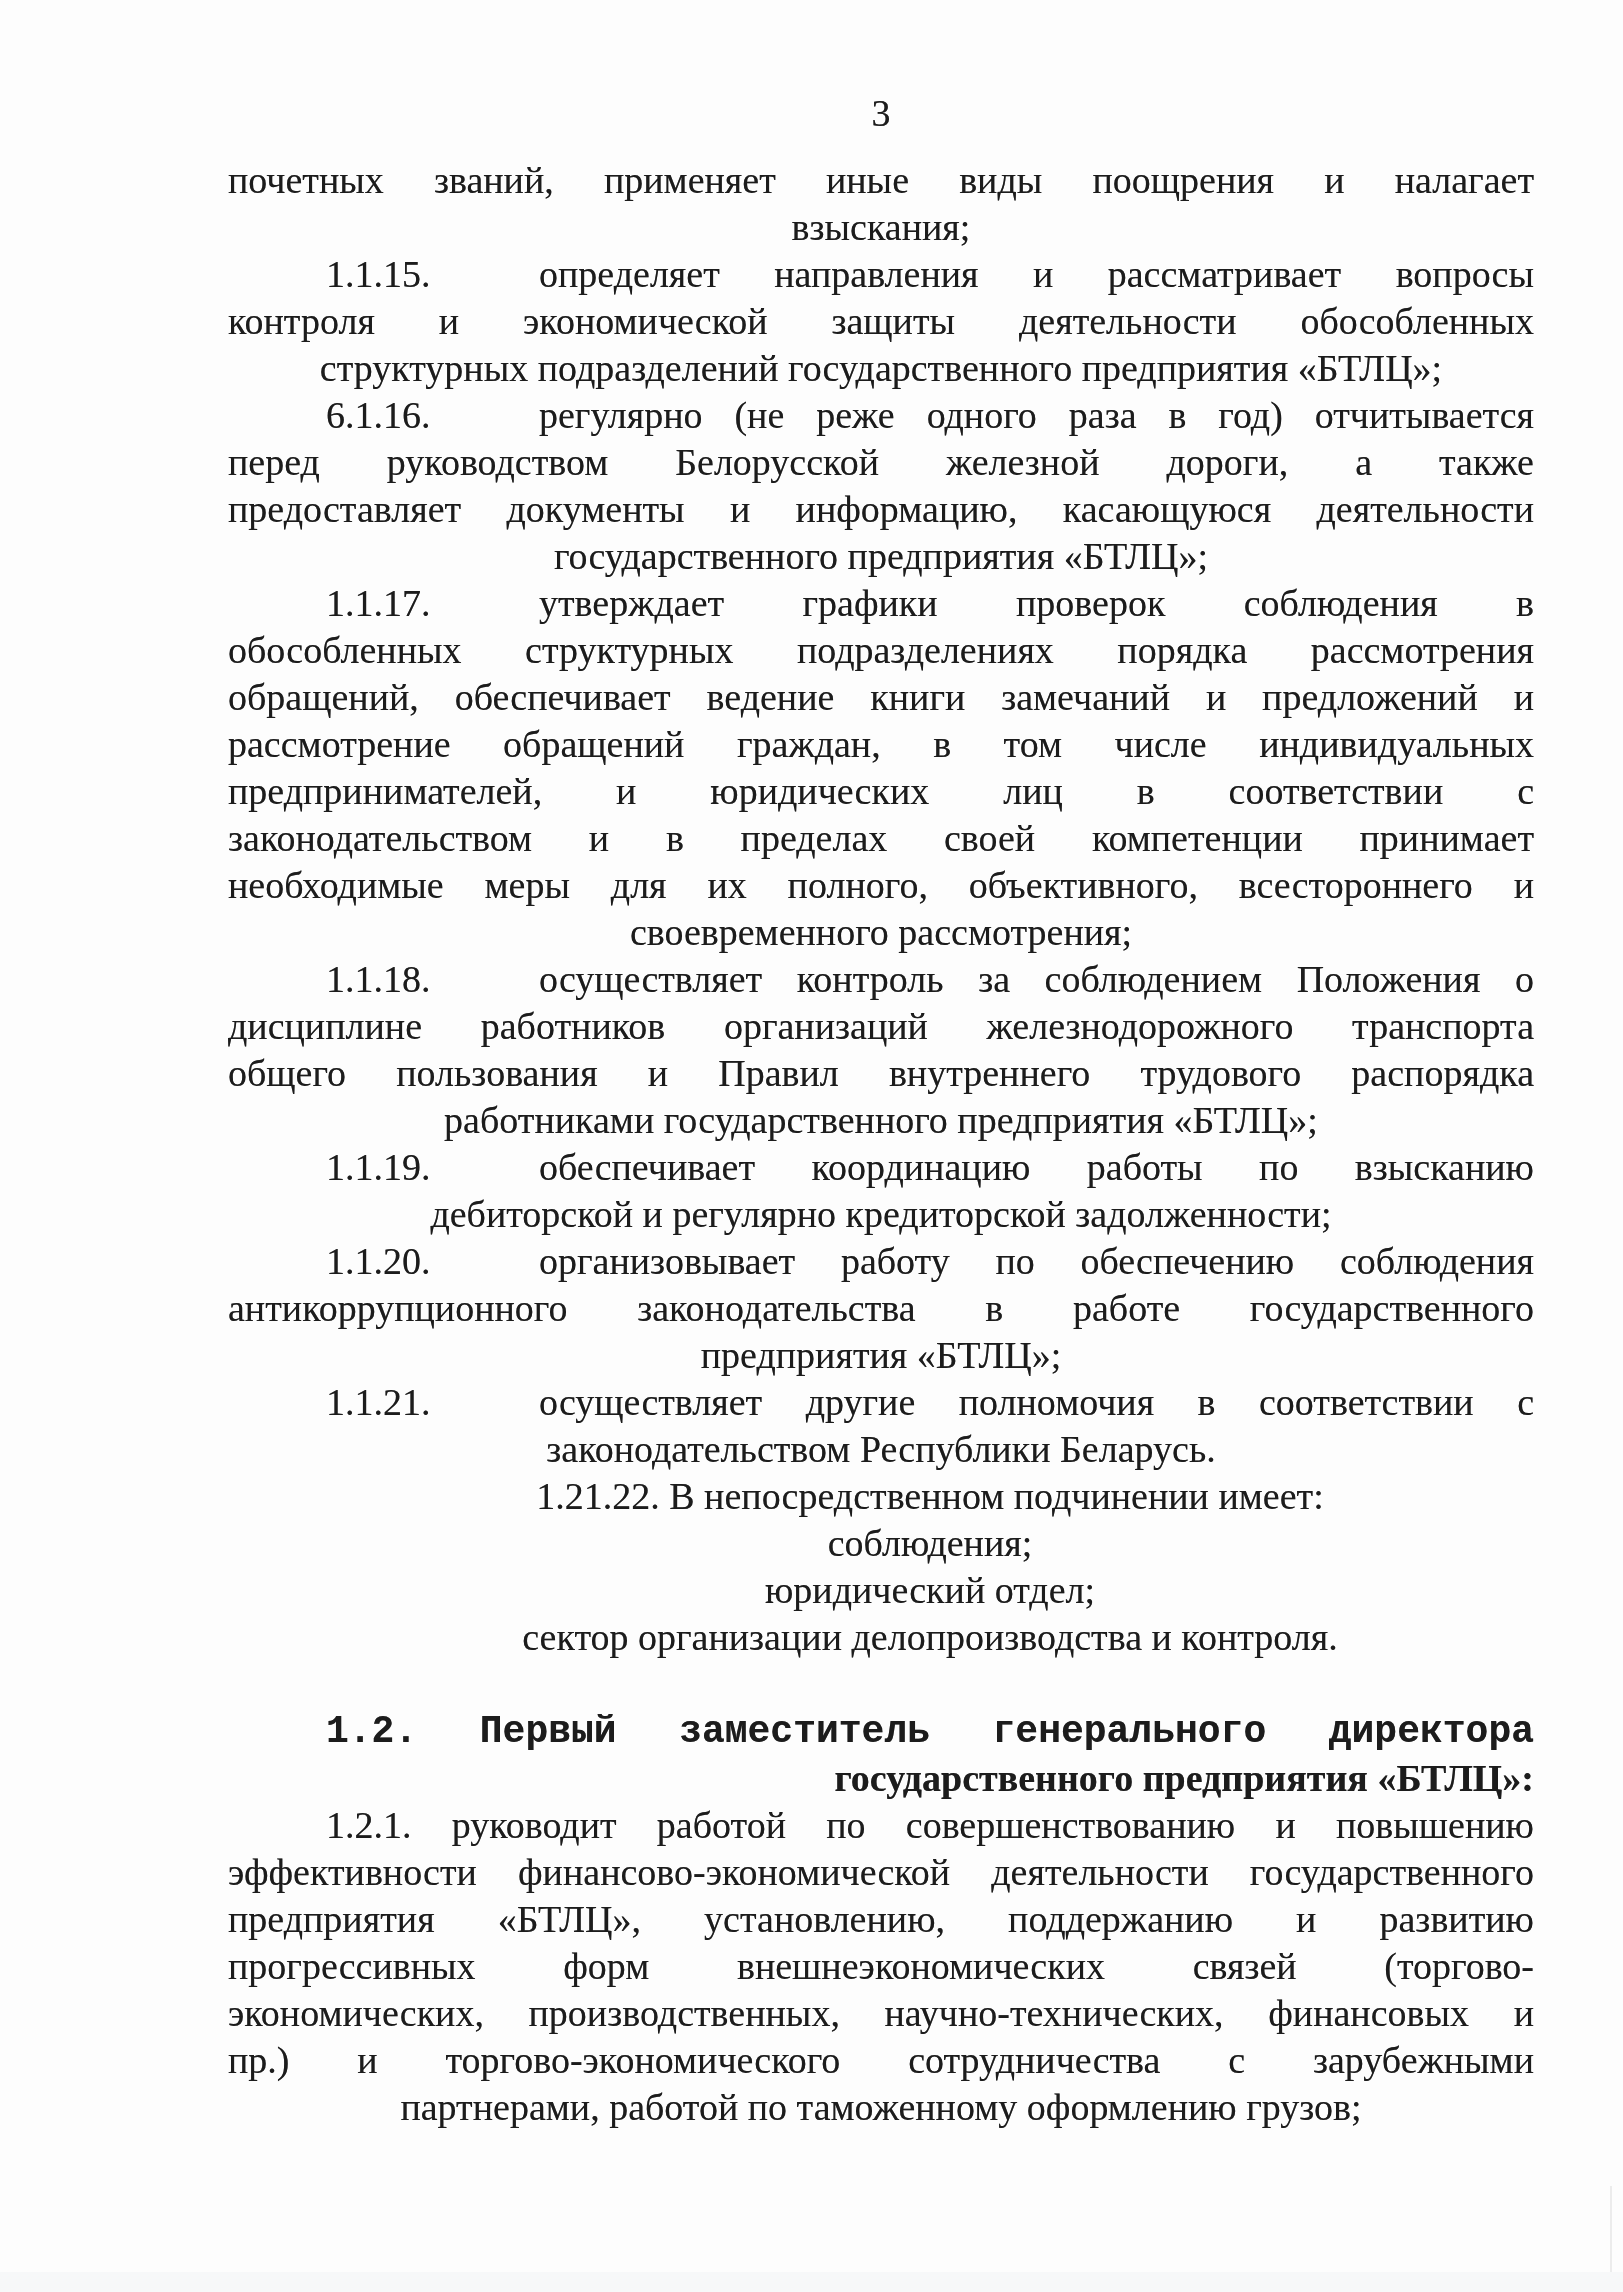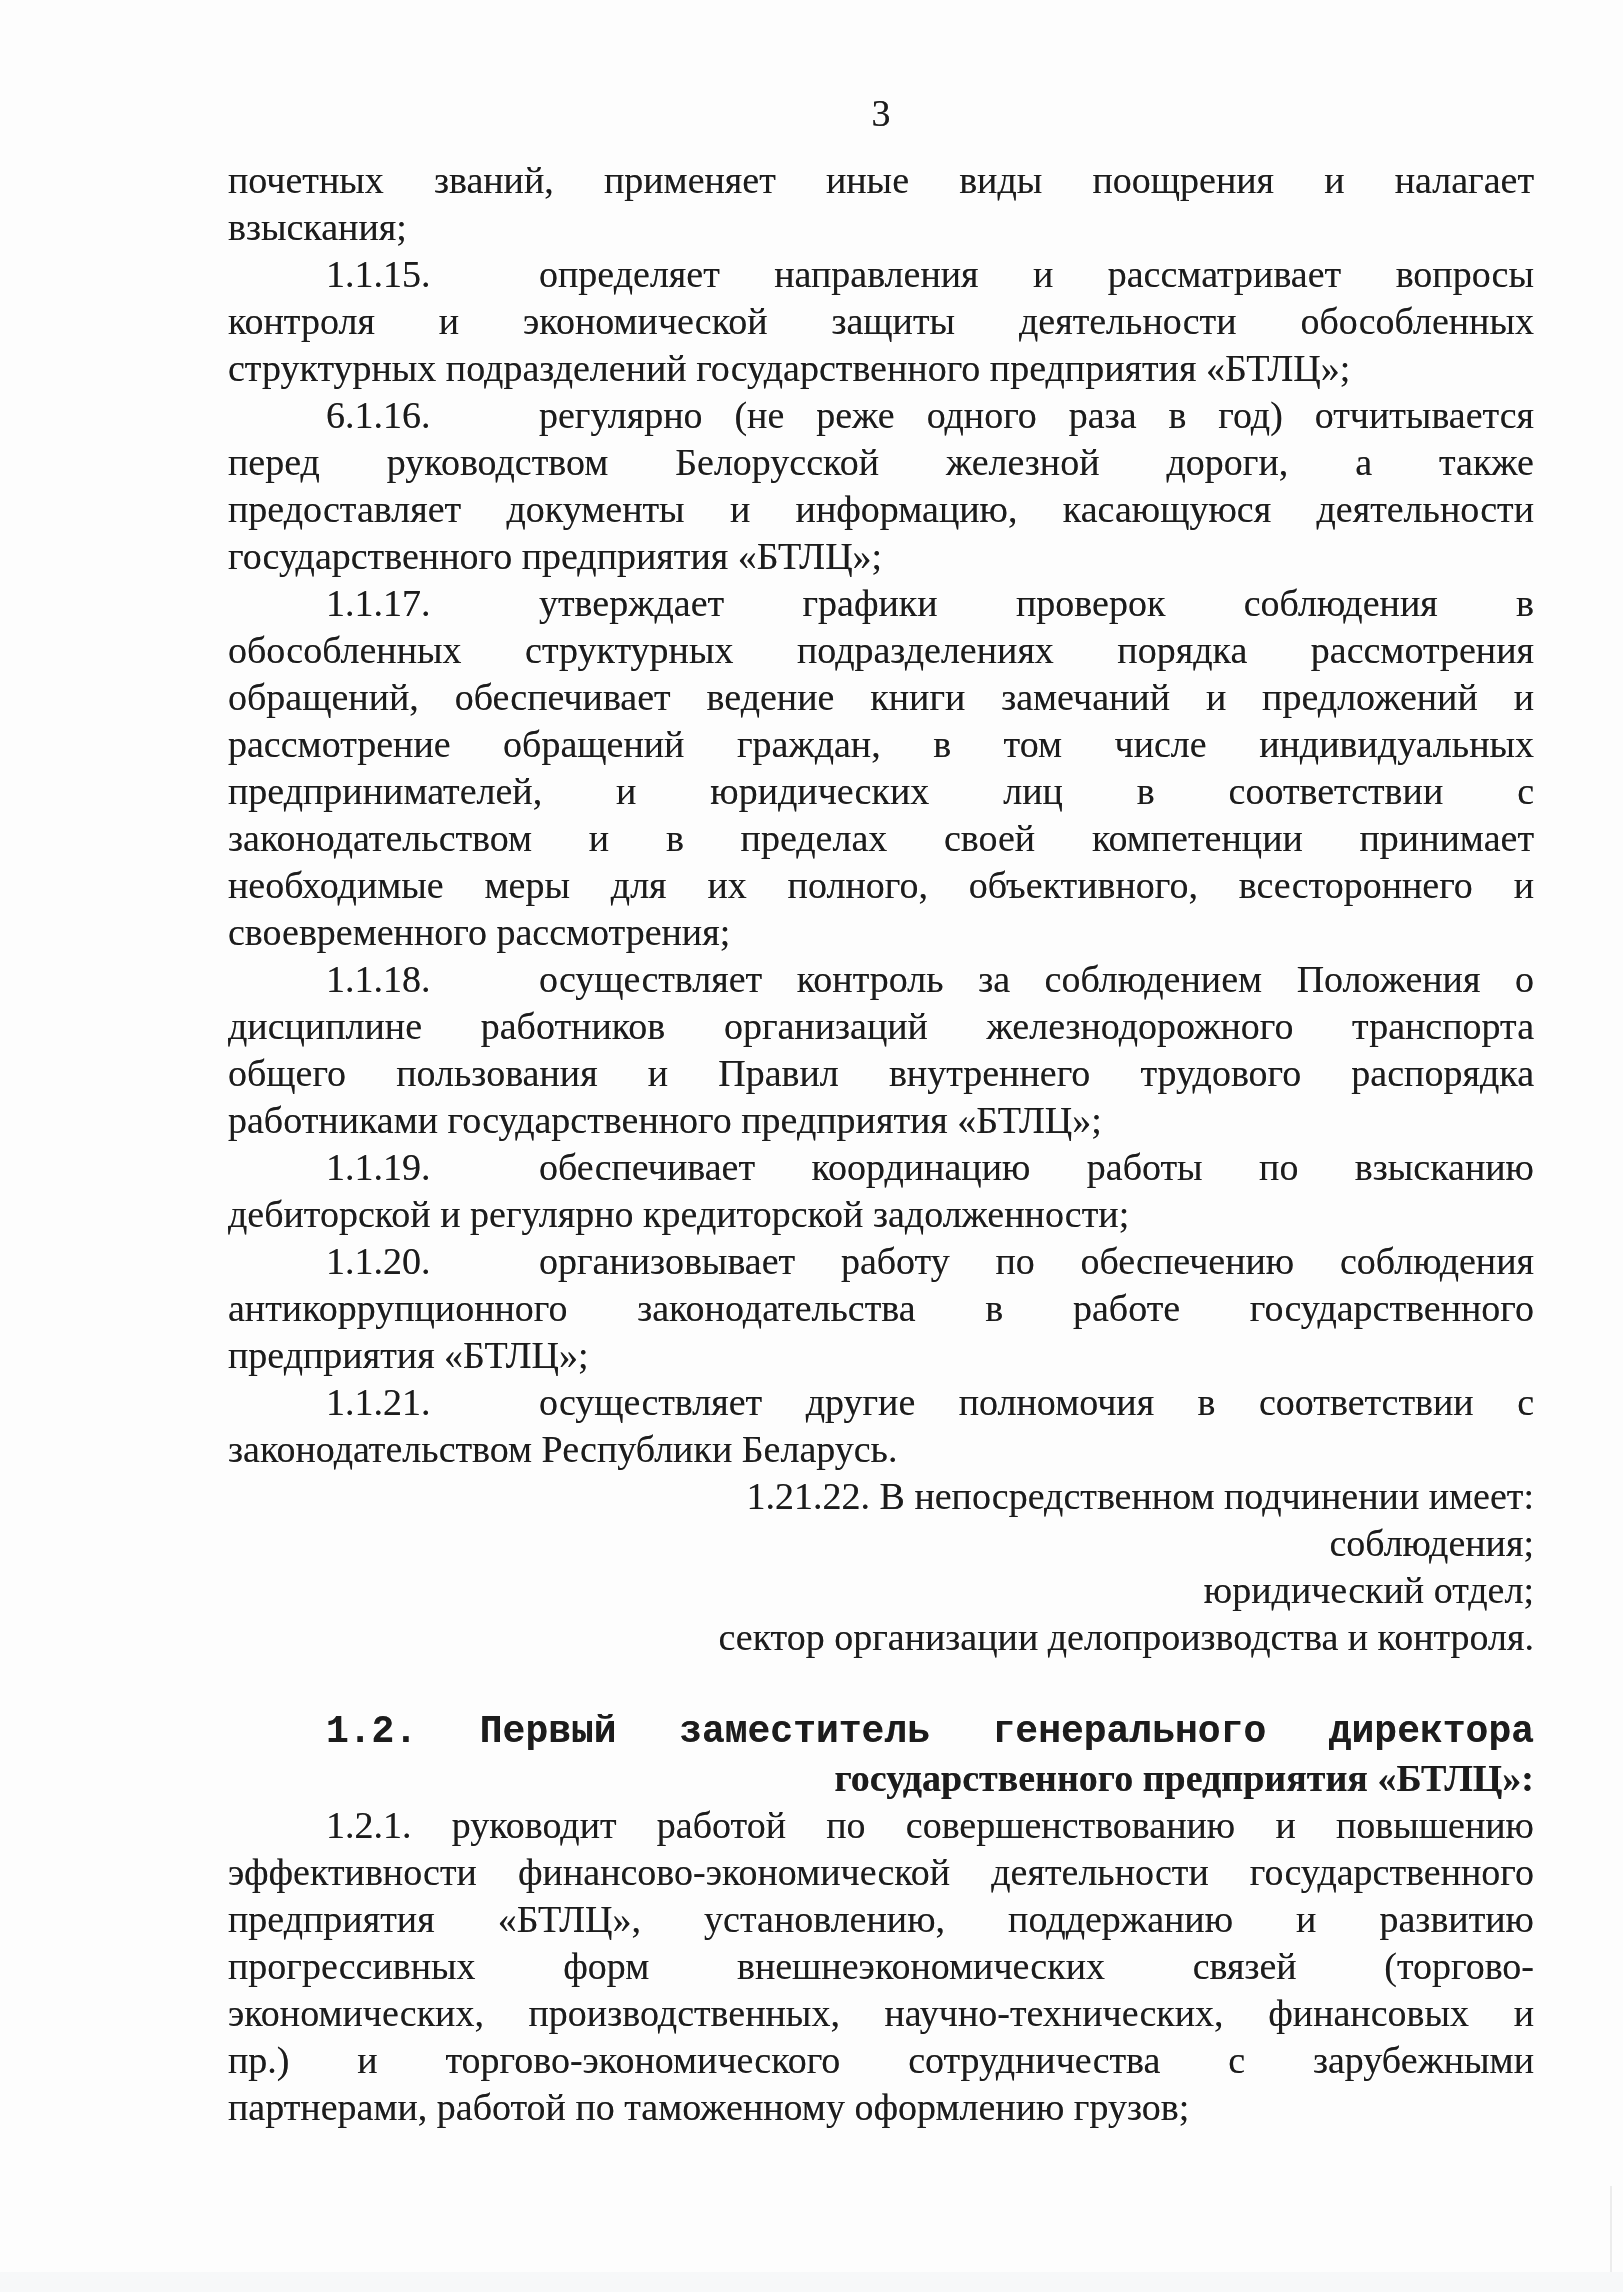--- a/index.html
+++ b/index.html
@@ -36,7 +36,7 @@
     white-space: normal;
   }
   .ln.l {
-    text-align: left;
+    text-align: center;
     text-align-last: auto;
   }
   .ln.nf { text-indent: 98px; }

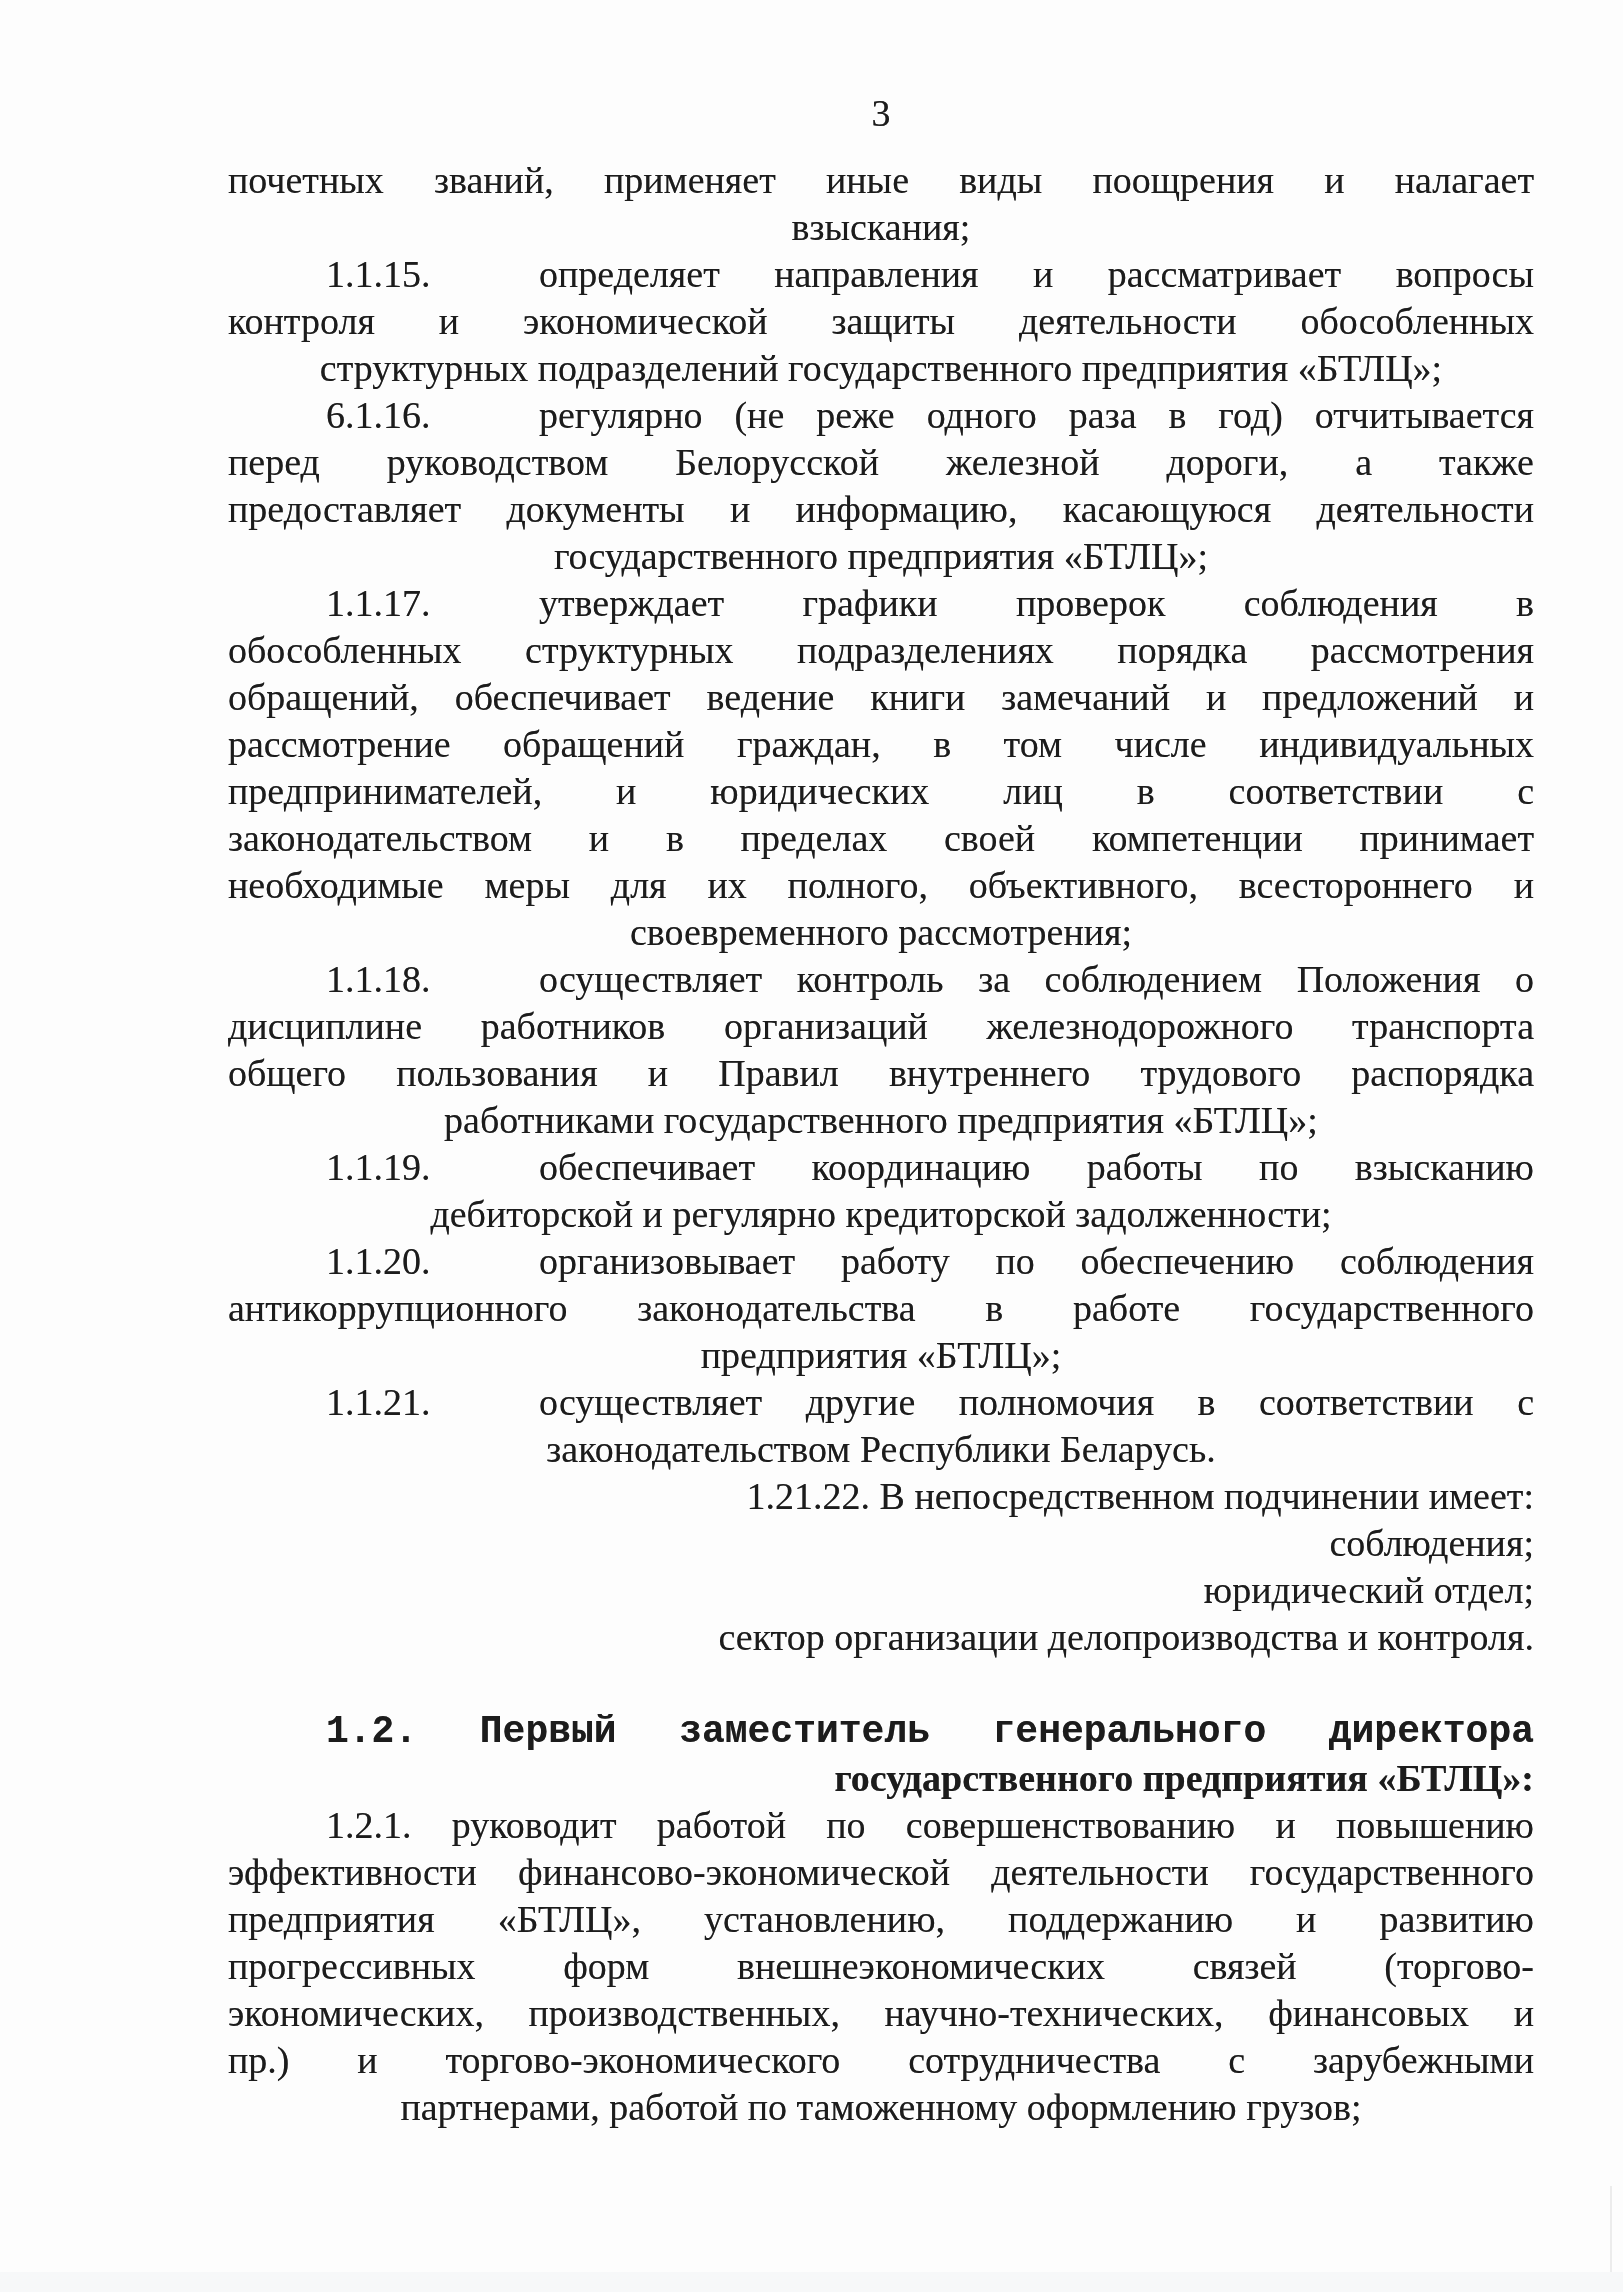--- a/index.html
+++ b/index.html
@@ -42,7 +42,7 @@
   .ln.nf { text-indent: 98px; }
   .ln.ij { text-indent: 98px; }
   .ln.il {
-    text-align: right;
+    text-align: center;
     text-align-last: auto;
     text-indent: 98px;
   }

